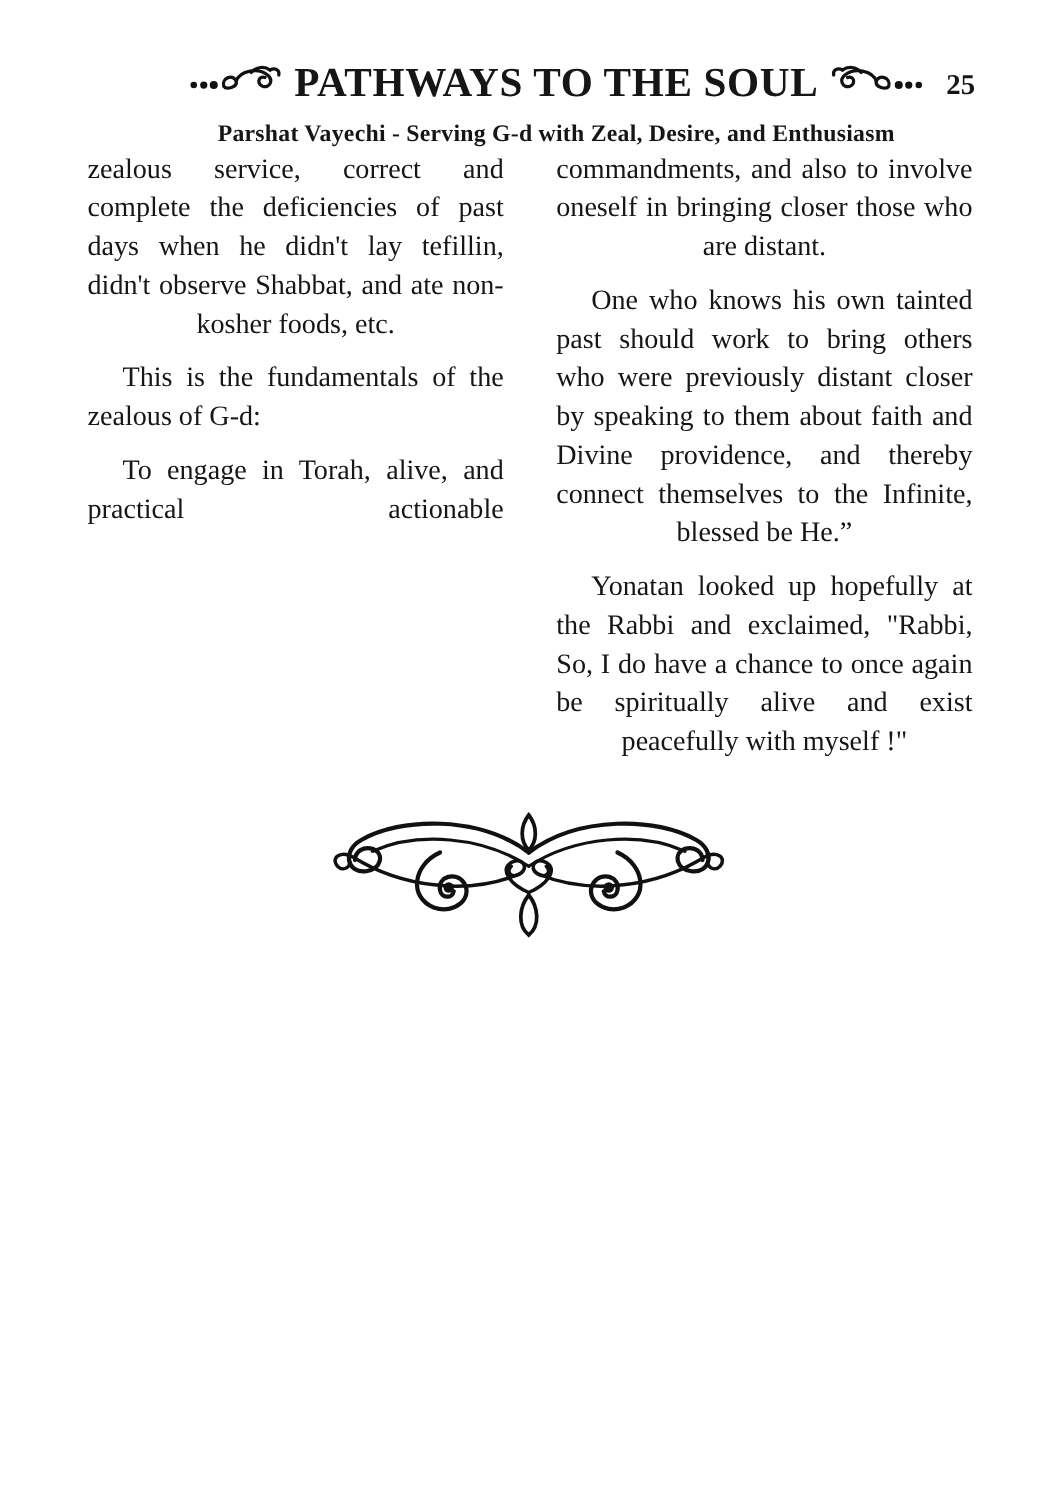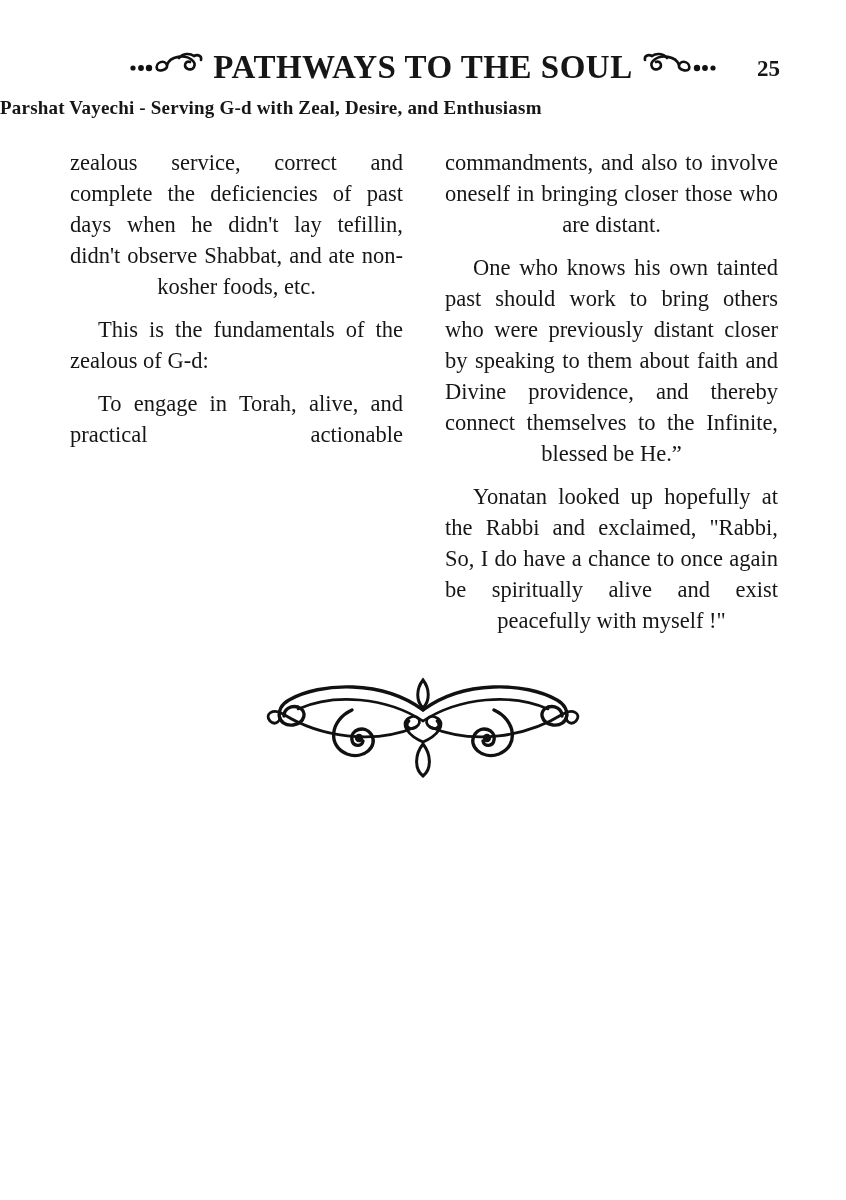--- a/index.html
+++ b/index.html
@@ -17,6 +17,7 @@
   }
   .header {
     padding-top: 46px;
+    padding-left: 44px;
   }
   .title-row {
     position: relative;

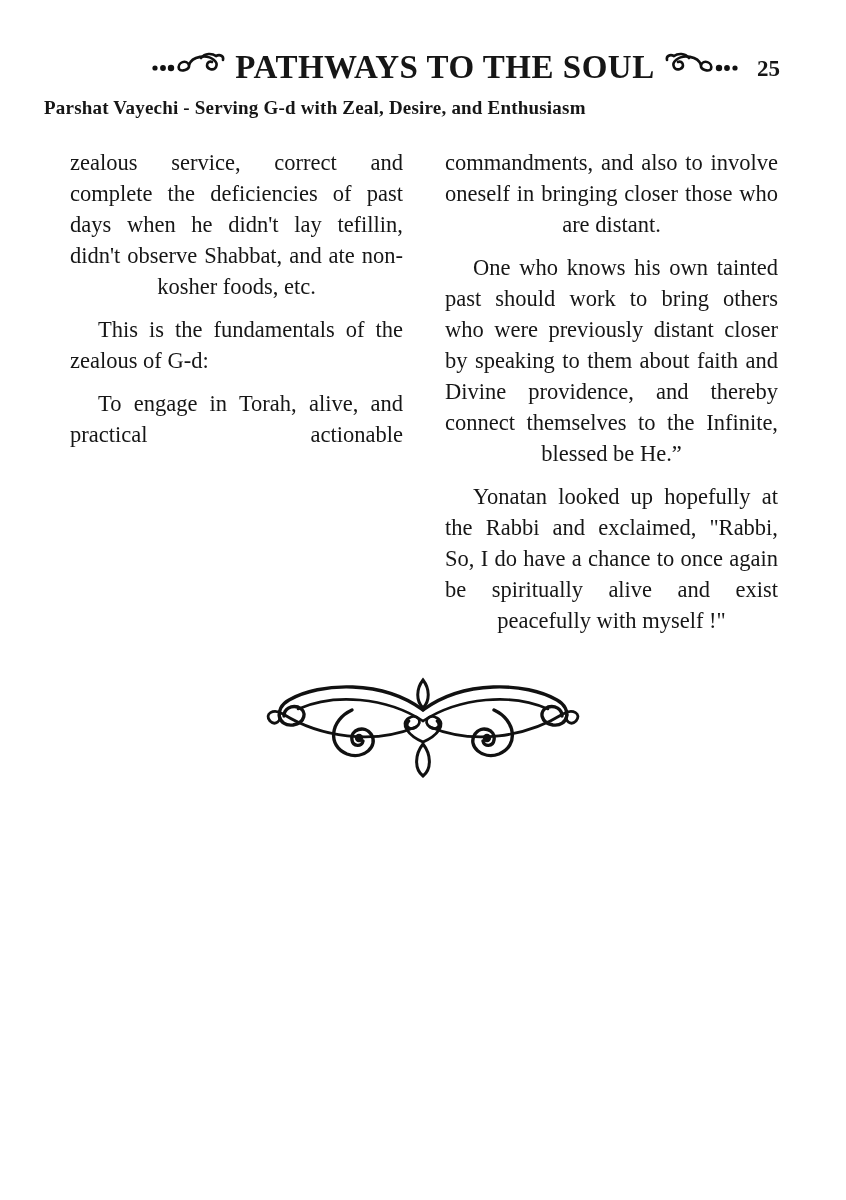--- a/index.html
+++ b/index.html
@@ -48,6 +48,7 @@
     flex: 0 0 auto;
   }
   .subtitle {
+    text-align: center;
     font-weight: bold;
     font-size: 19px;
     margin-top: 9px;

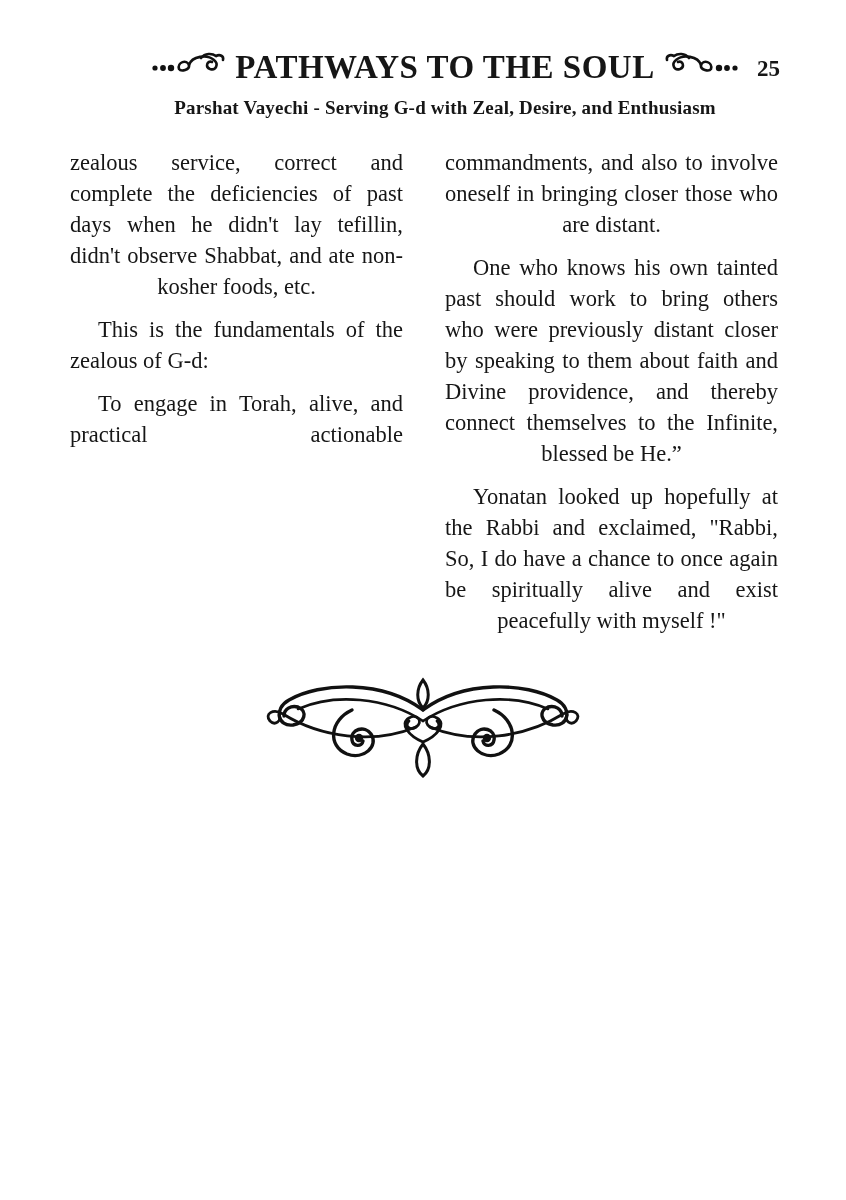--- a/index.html
+++ b/index.html
@@ -58,7 +58,6 @@
     display: flex;
     column-gap: 42px;
     padding: 0 68px 0 70px;
-    margin-top: 28px;
   }
   .col {
     flex: 1 1 0;

